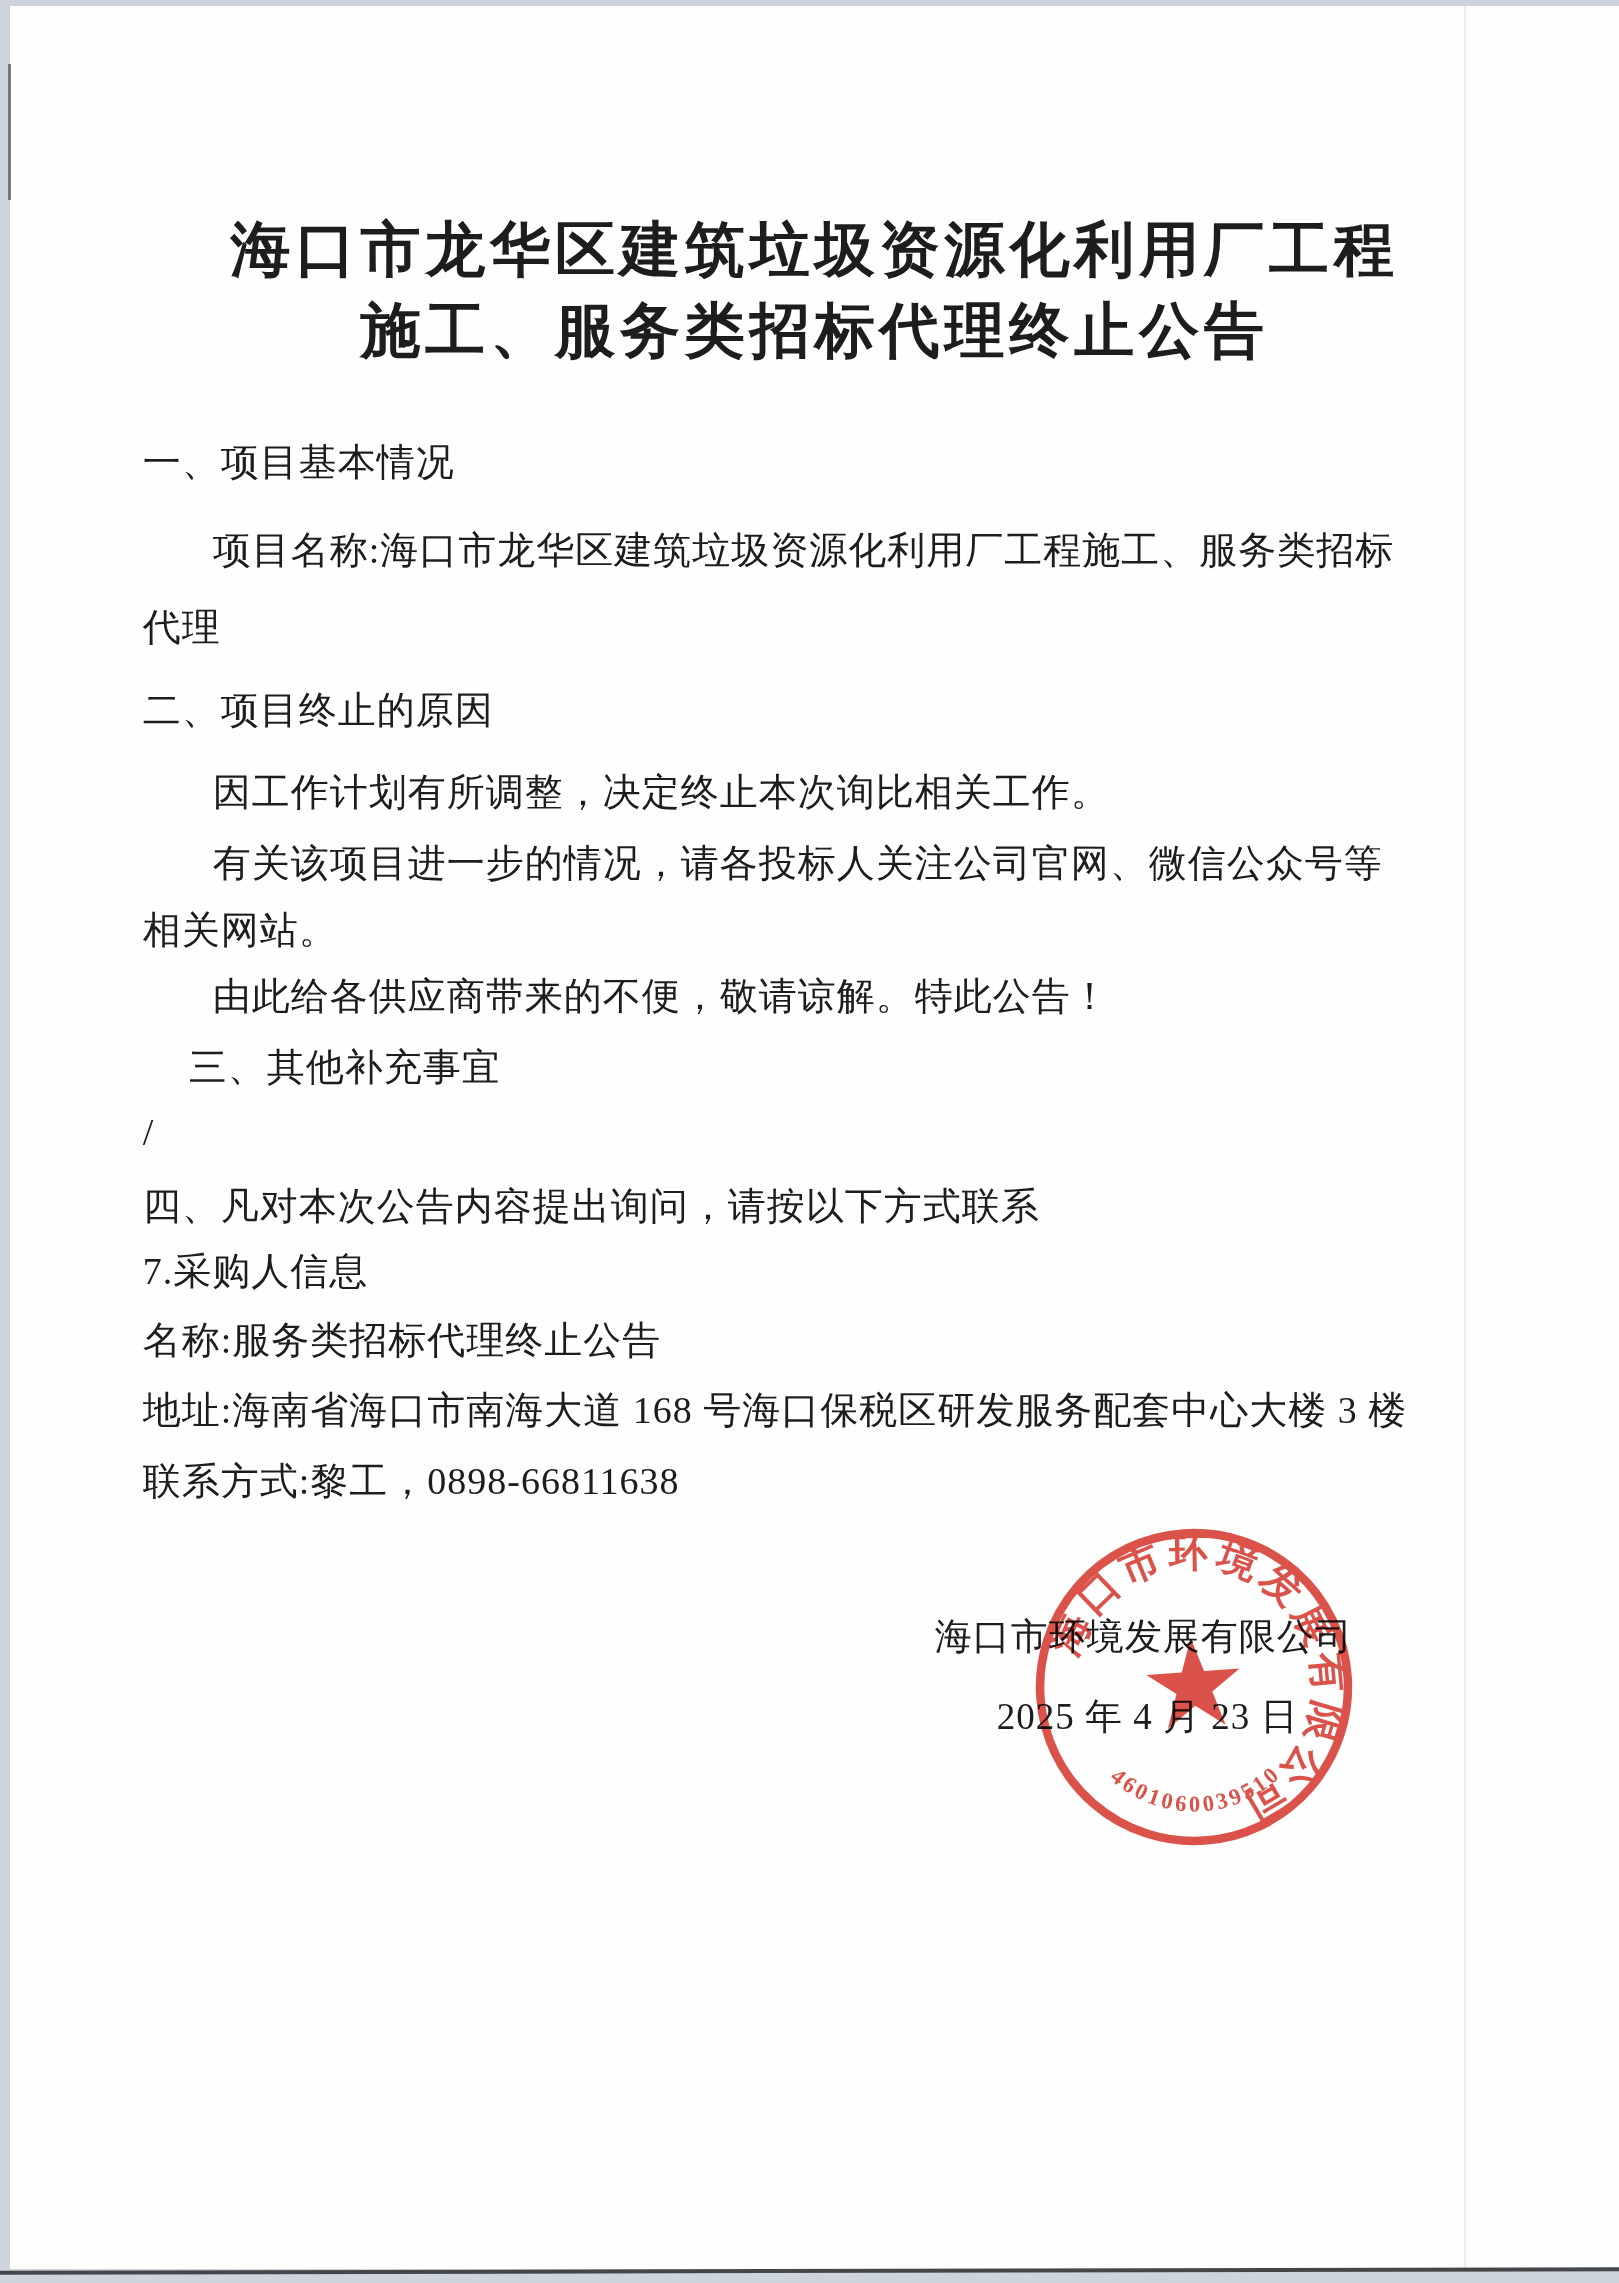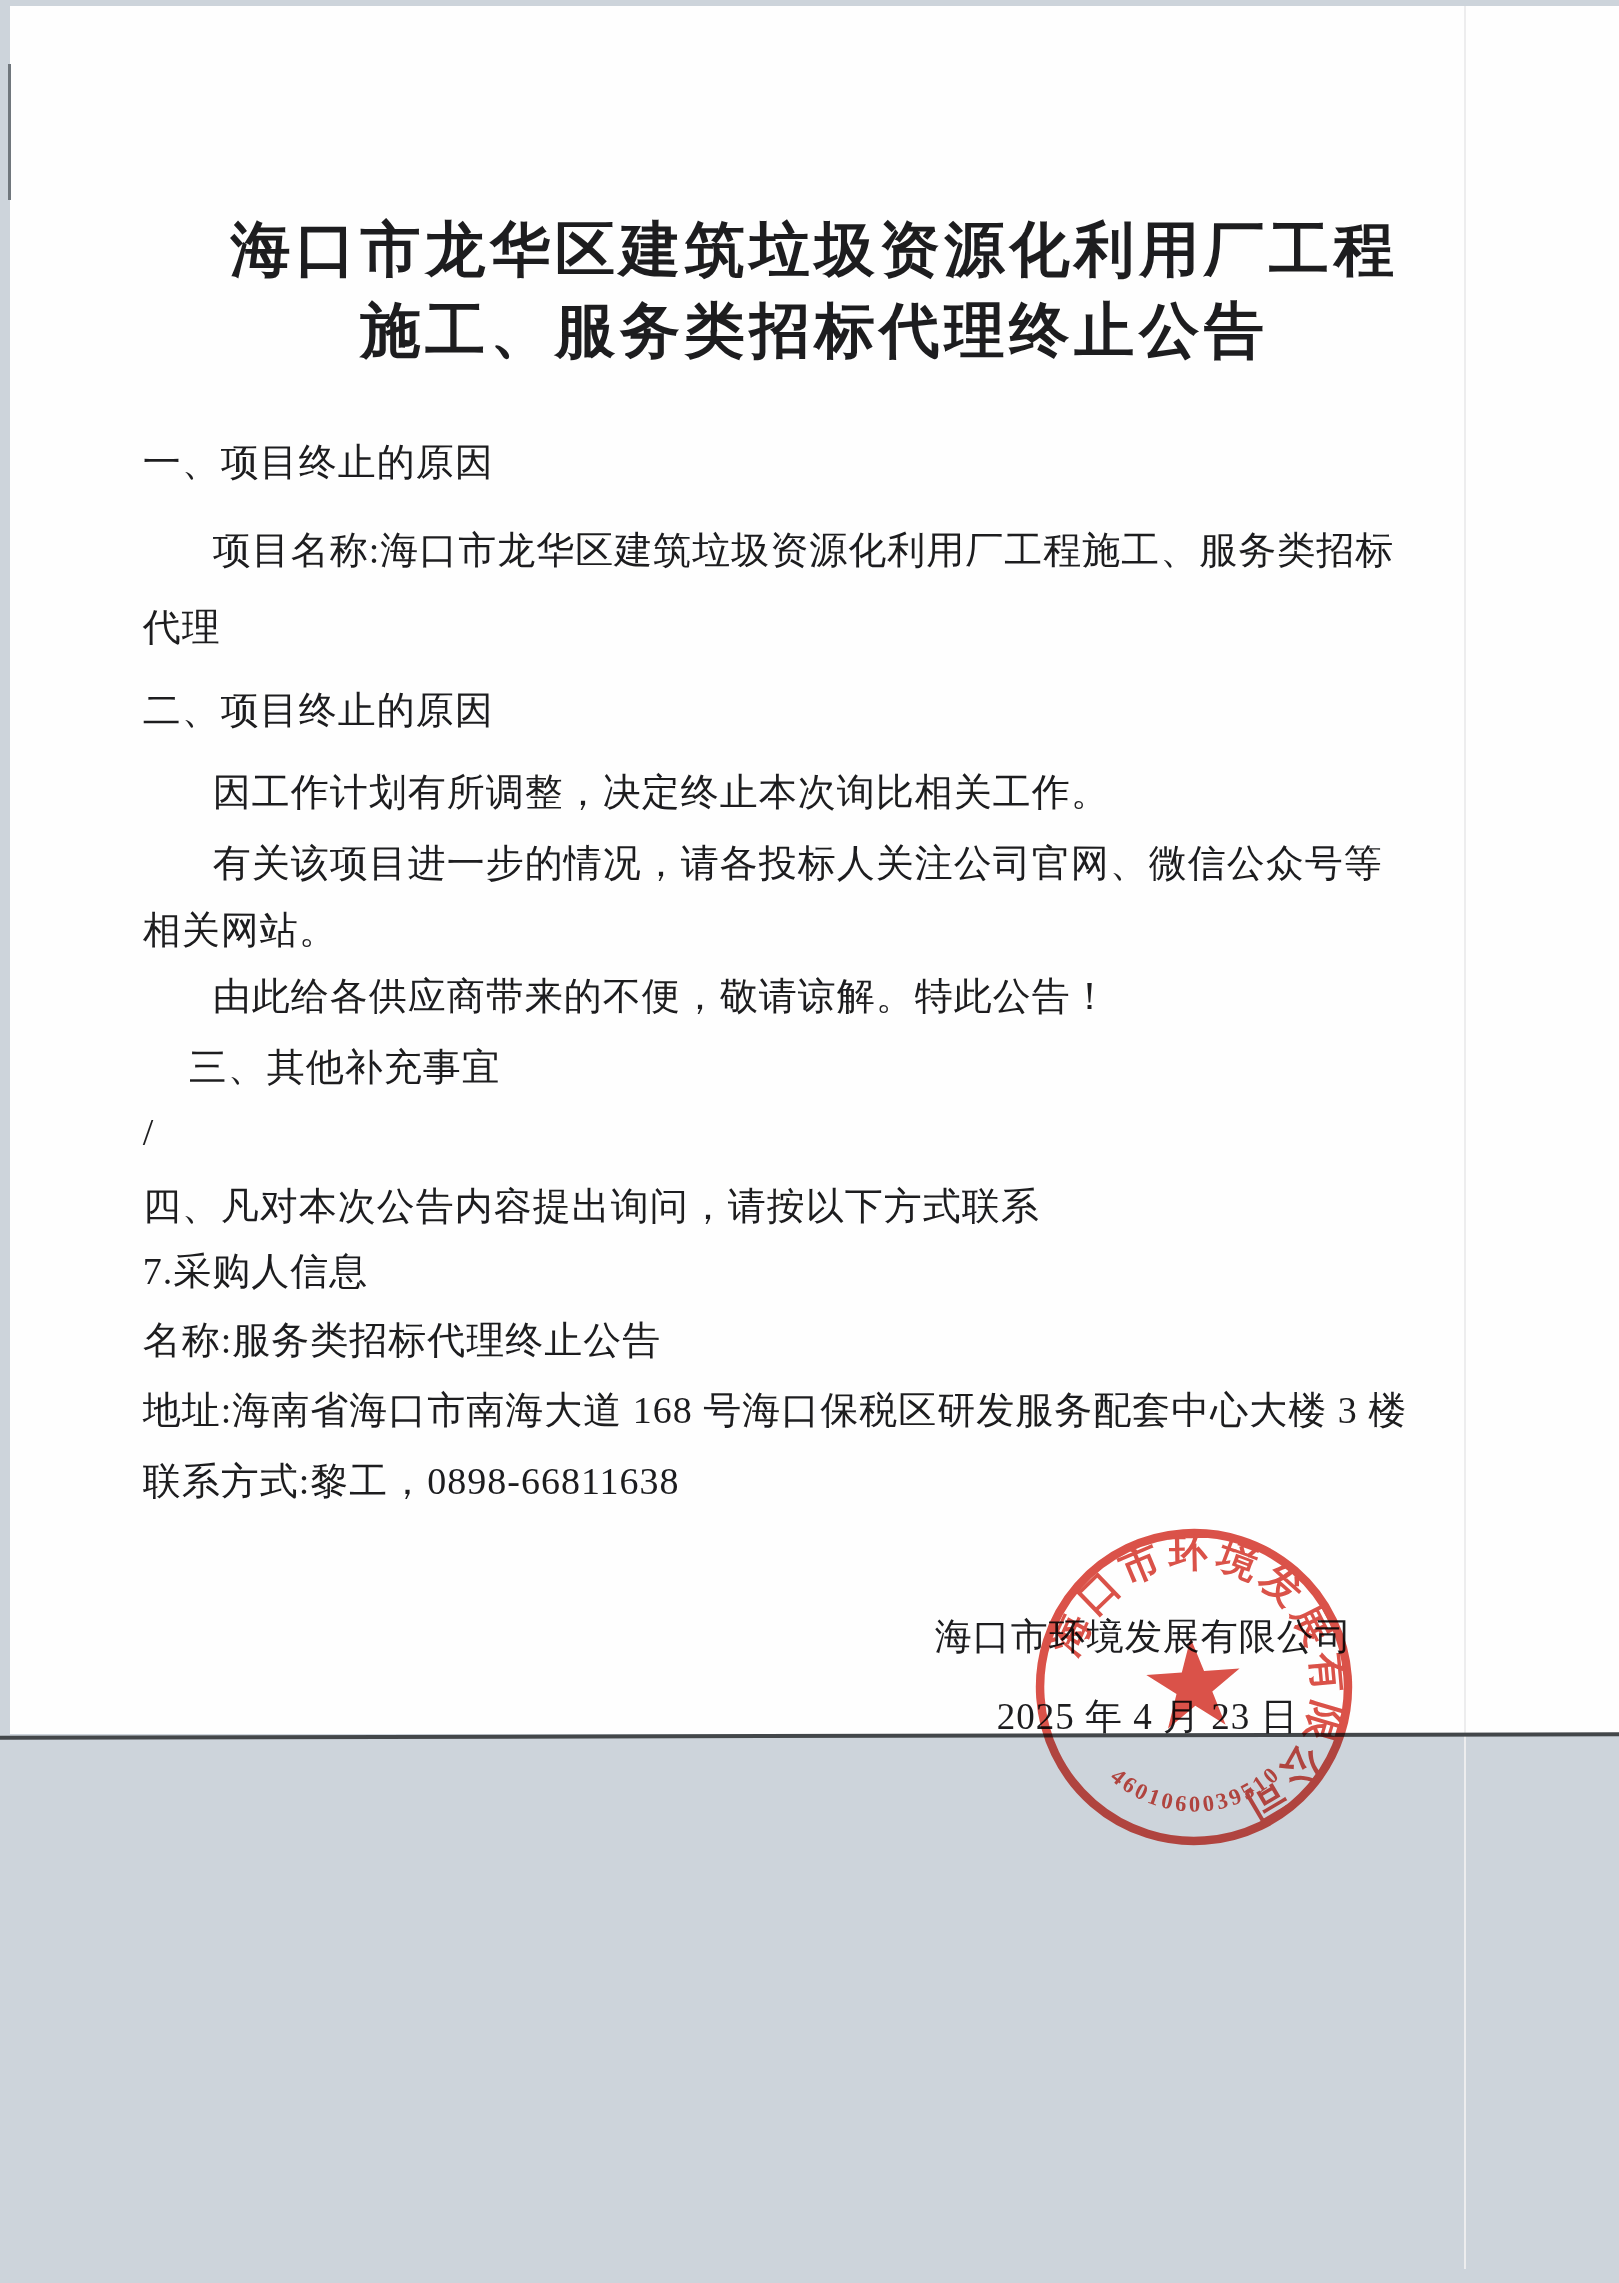--- a/index.html
+++ b/index.html
@@ -10,7 +10,7 @@
     position:relative;overflow:hidden;
   }
   .page{
-    position:absolute;left:9.7px;top:5.8px;width:1610px;height:1728px;
+    position:absolute;left:9.7px;top:5.8px;width:1610px;height:2263px;
     background:#fefefe;color:#1d1d1f;
   }
   

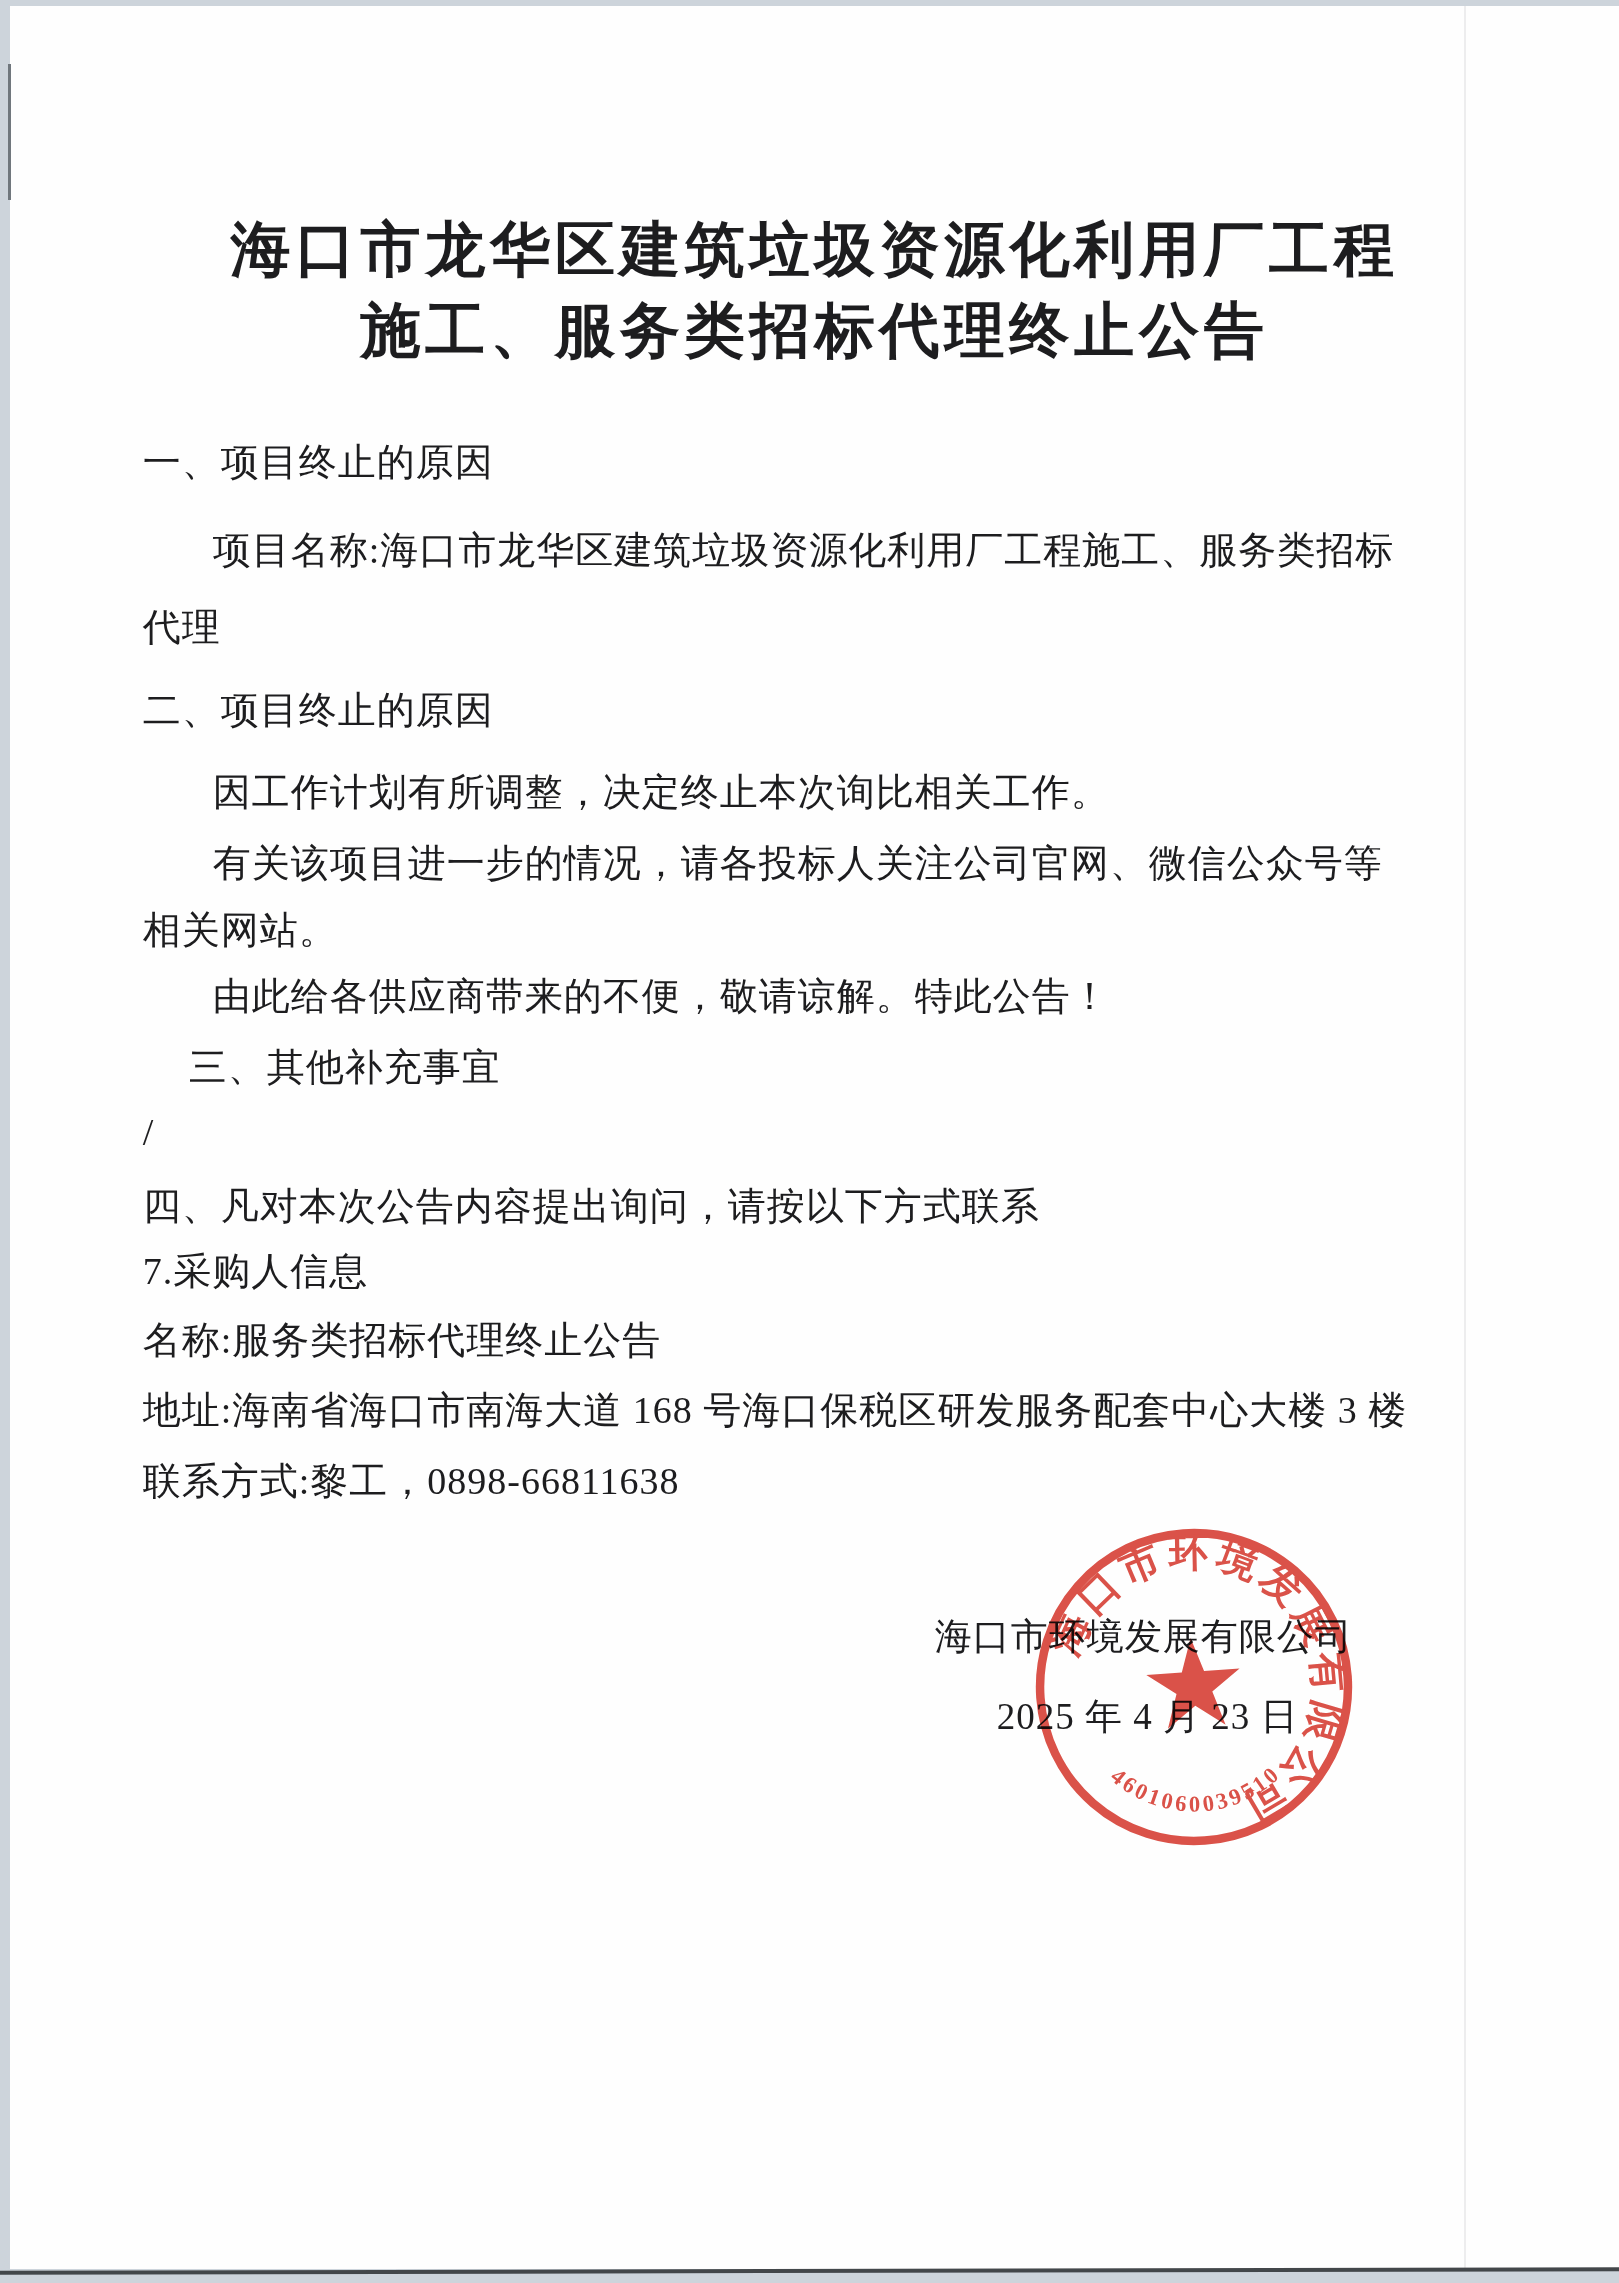--- a/index.html
+++ b/index.html
@@ -40,7 +40,7 @@
   <div class="title" style="top:204px;">海口市龙华区建筑垃圾资源化利用厂工程</div>
   <div class="title" style="top:285px;">施工、服务类招标代理终止公告</div>
 
-  <div class="line" style="top:433px;left:133px;">一、项目终止的原因</div>
+  <div class="line" style="top:433px;left:133px;">一、项目基本情况</div>
   <div class="line" style="top:521px;left:203px;">项目名称:海口市龙华区建筑垃圾资源化利用厂工程施工、服务类招标</div>
   <div class="line" style="top:598px;left:133px;">代理</div>
   <div class="line" style="top:763px;left:203px;">因工作计划有所调整，决定终止本次询比相关工作。</div>

